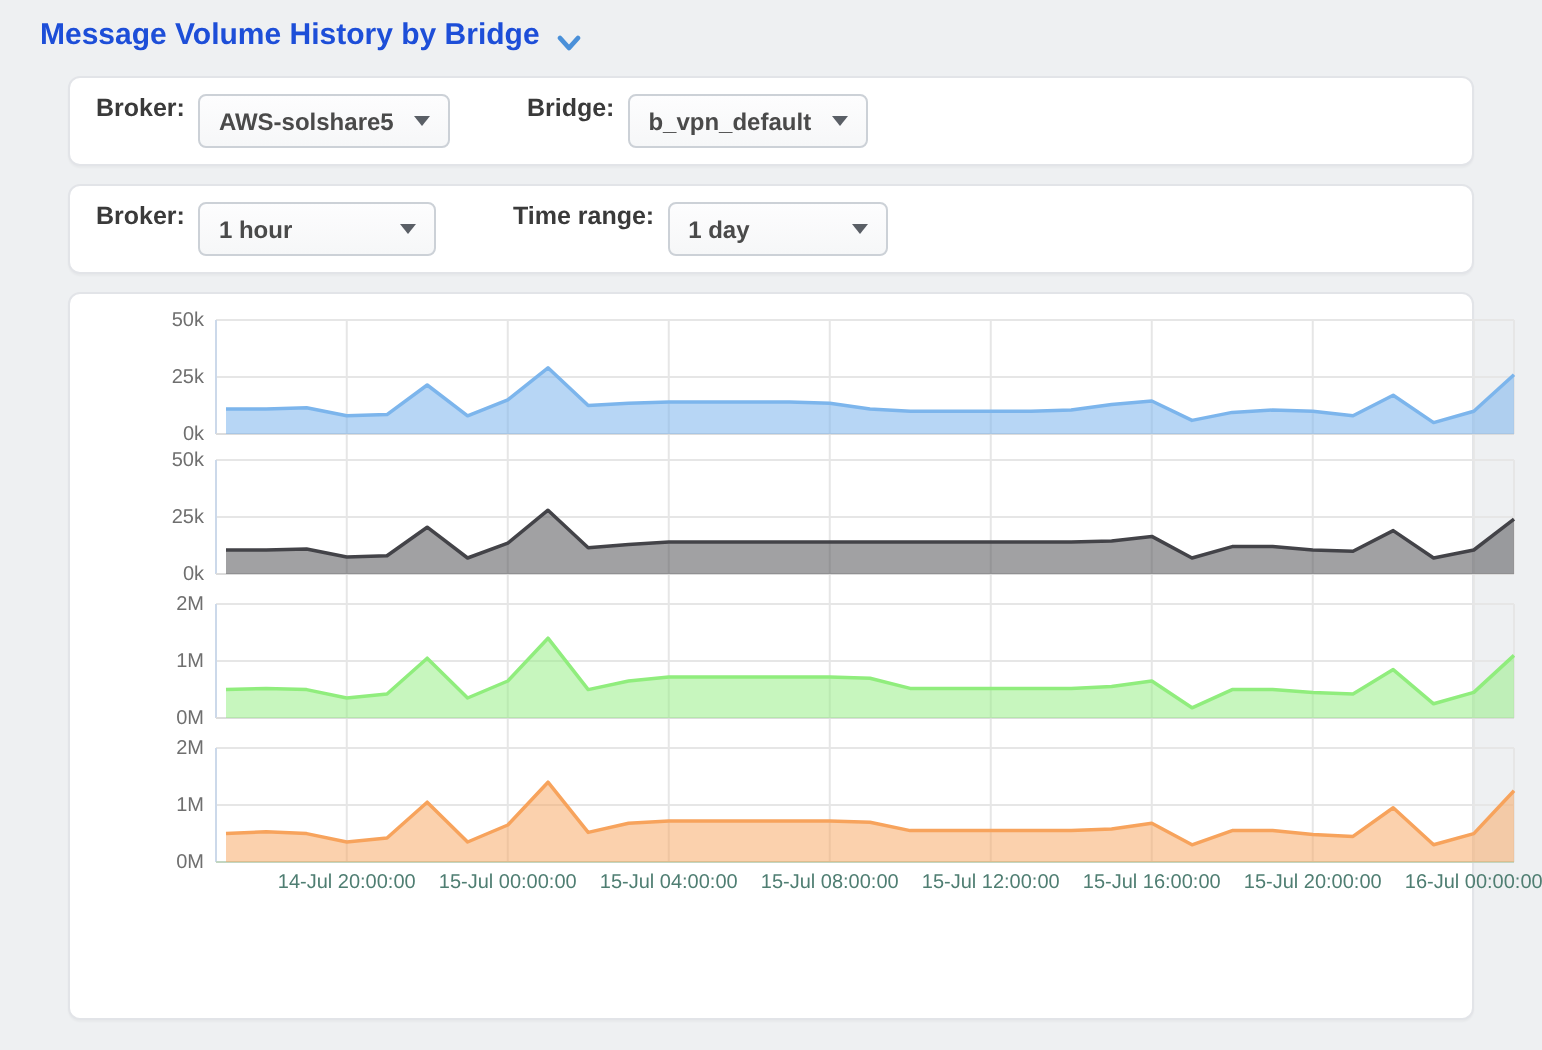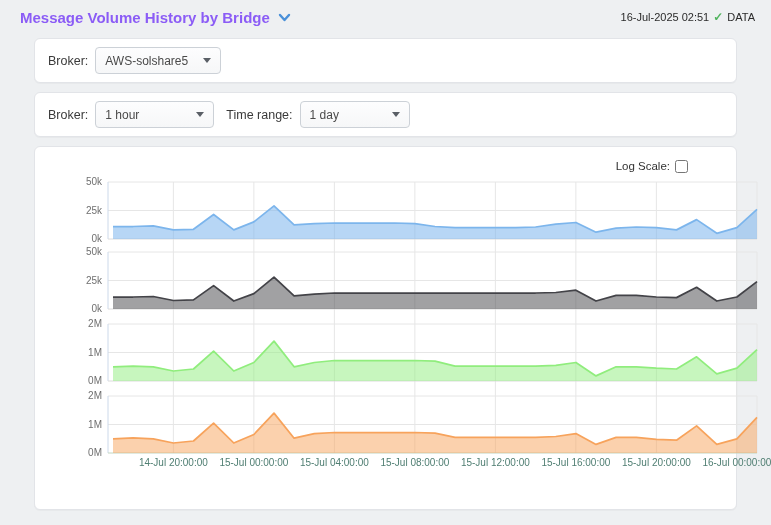--- a/index.html
+++ b/index.html
@@ -17,8 +17,8 @@
     padding:7px 16px 5px 20px;height:20px;
   }
   .page-title{
-    font-size:15px;font-weight:bold;color:#8b5cf6;
-    display:flex;align-items:center;gap:8px;
+    font-size:15px;font-weight:bold;color:#1d4ed8;
+    display:flex;align-items:flex-end;gap:8px;
   }
   .title-chevron{display:inline-flex;align-items:center;cursor:pointer;}
   .status-line{

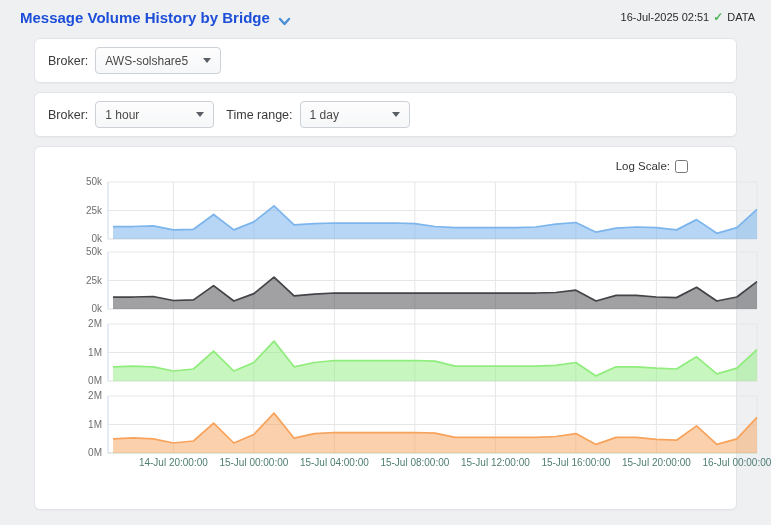--- a/index.html
+++ b/index.html
@@ -78,11 +78,6 @@
         <polyline points="2,2 6.5,7 11,2" fill="none" stroke="#4a90d9" stroke-width="2.4" stroke-linecap="round" stroke-linejoin="round"></polyline>
       </svg>
     </span>
-  </div>
-  <div class="status-line">
-    <span>16-Jul-2025 02:51</span>
-    <span class="check-glyph">✓</span>
-    <span>DATA</span>
   </div>
 </div>
 

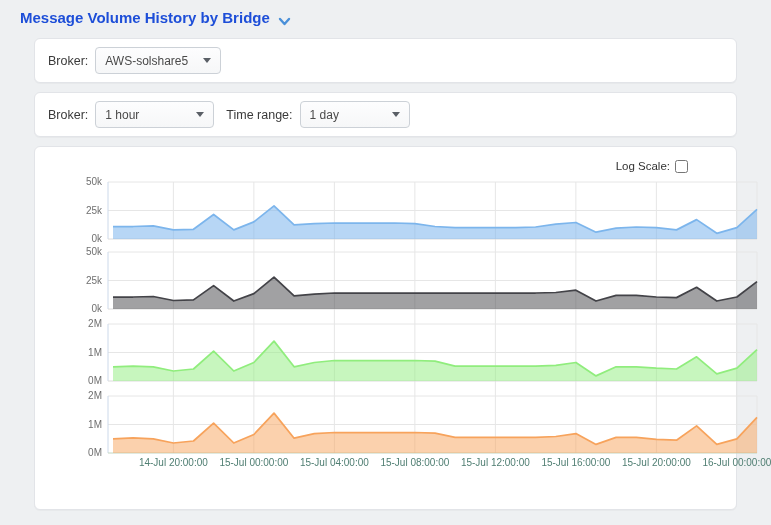--- a/index.html
+++ b/index.html
@@ -36,7 +36,7 @@
     height:45px;
   }
   .filters-card + .filters-card{margin-top:9px;}
-  .filter-group{display:flex;align-items:center;margin-right:12px;}
+  .filter-group{display:flex;align-items:flex-start;margin-right:38px;font-weight:bold;}
   .filter-label{font-size:12.5px;color:#3a3a3a;margin-right:7px;white-space:nowrap;}
   .select-box{
     height:27px;box-sizing:border-box;

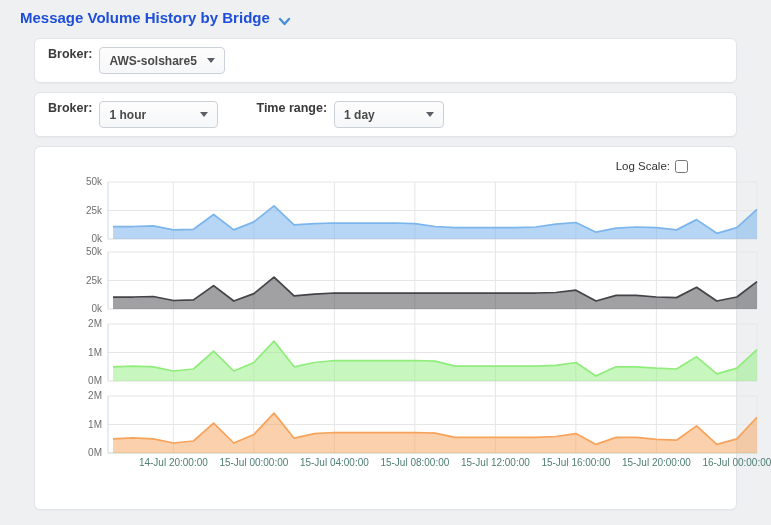--- a/index.html
+++ b/index.html
@@ -86,6 +86,13 @@
     <span class="filter-label">Broker:</span>
     <div class="select-box w105">
       <span>AWS-solshare5</span>
+      <span class="select-caret"></span>
+    </div>
+  </div>
+  <div class="filter-group">
+    <span class="filter-label">Bridge:</span>
+    <div class="select-box w100">
+      <span>b_vpn_default</span>
       <span class="select-caret"></span>
     </div>
   </div>

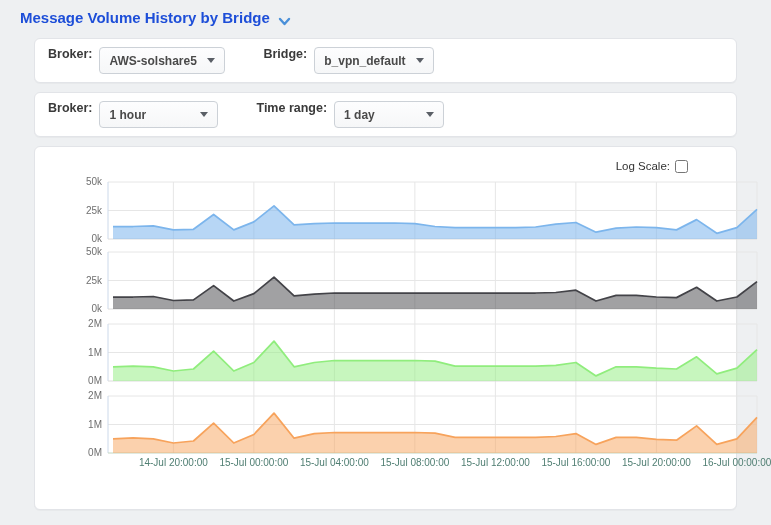--- a/index.html
+++ b/index.html
@@ -116,10 +116,6 @@
 </div>
 
 <div class="card chart-card">
-  <div class="logscale-row">
-    <span>Log Scale:</span>
-    <input type="checkbox" style="">
-  </div>
   <div class="charts-wrap">
     <svg id="charts-svg" width="701" height="293">
         <line x1="103.375" y1="7" x2="103.375" y2="278" stroke="#e6e6e6" stroke-width="1"></line>

